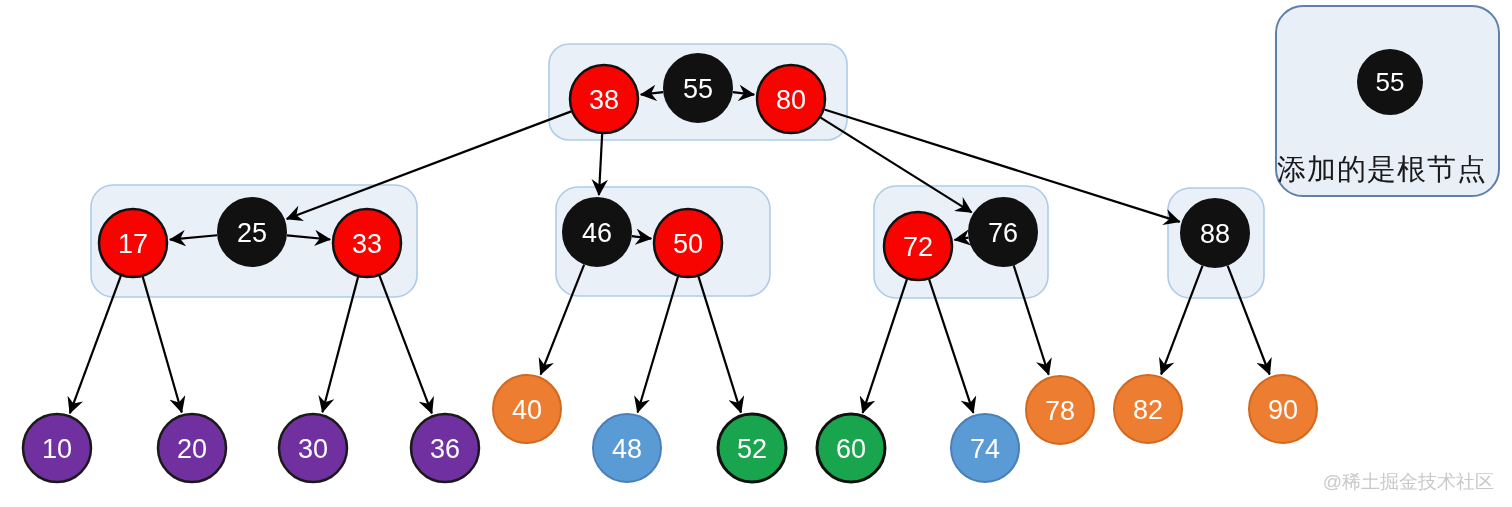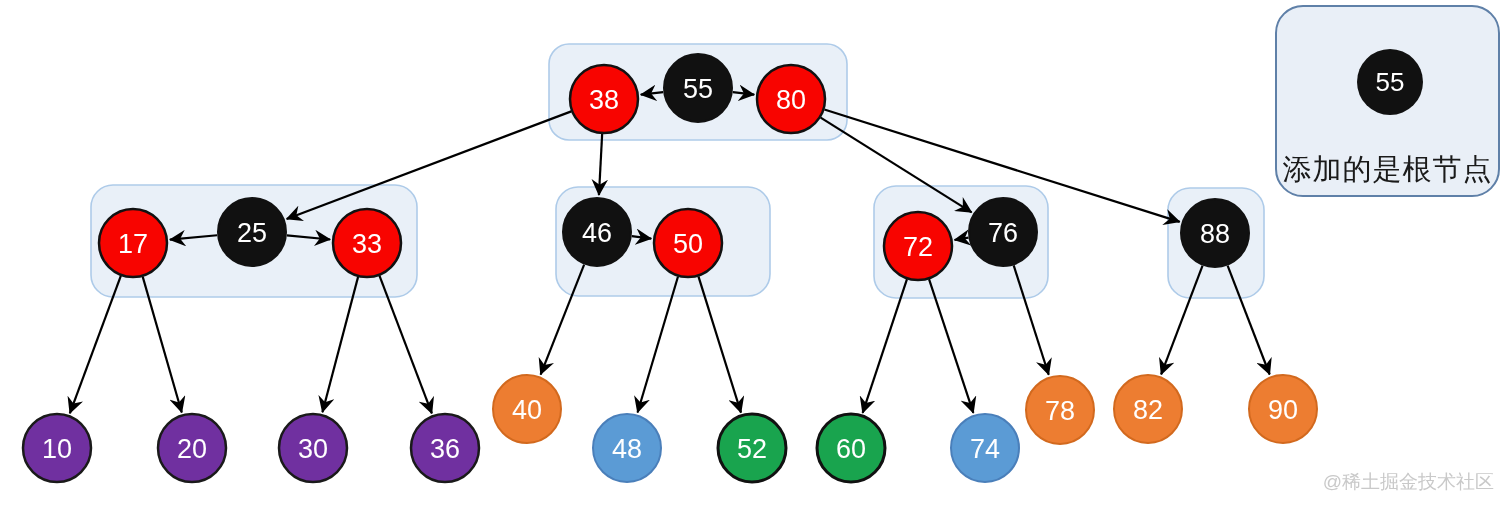--- a/index.html
+++ b/index.html
@@ -58,7 +58,6 @@
     left: 0;
     right: 0;
     top: 143px;
-    text-align: center;
     font-family: "Liberation Serif", "DejaVu Serif", serif;
     font-size: 29px;
     color: #1a1a1a;

